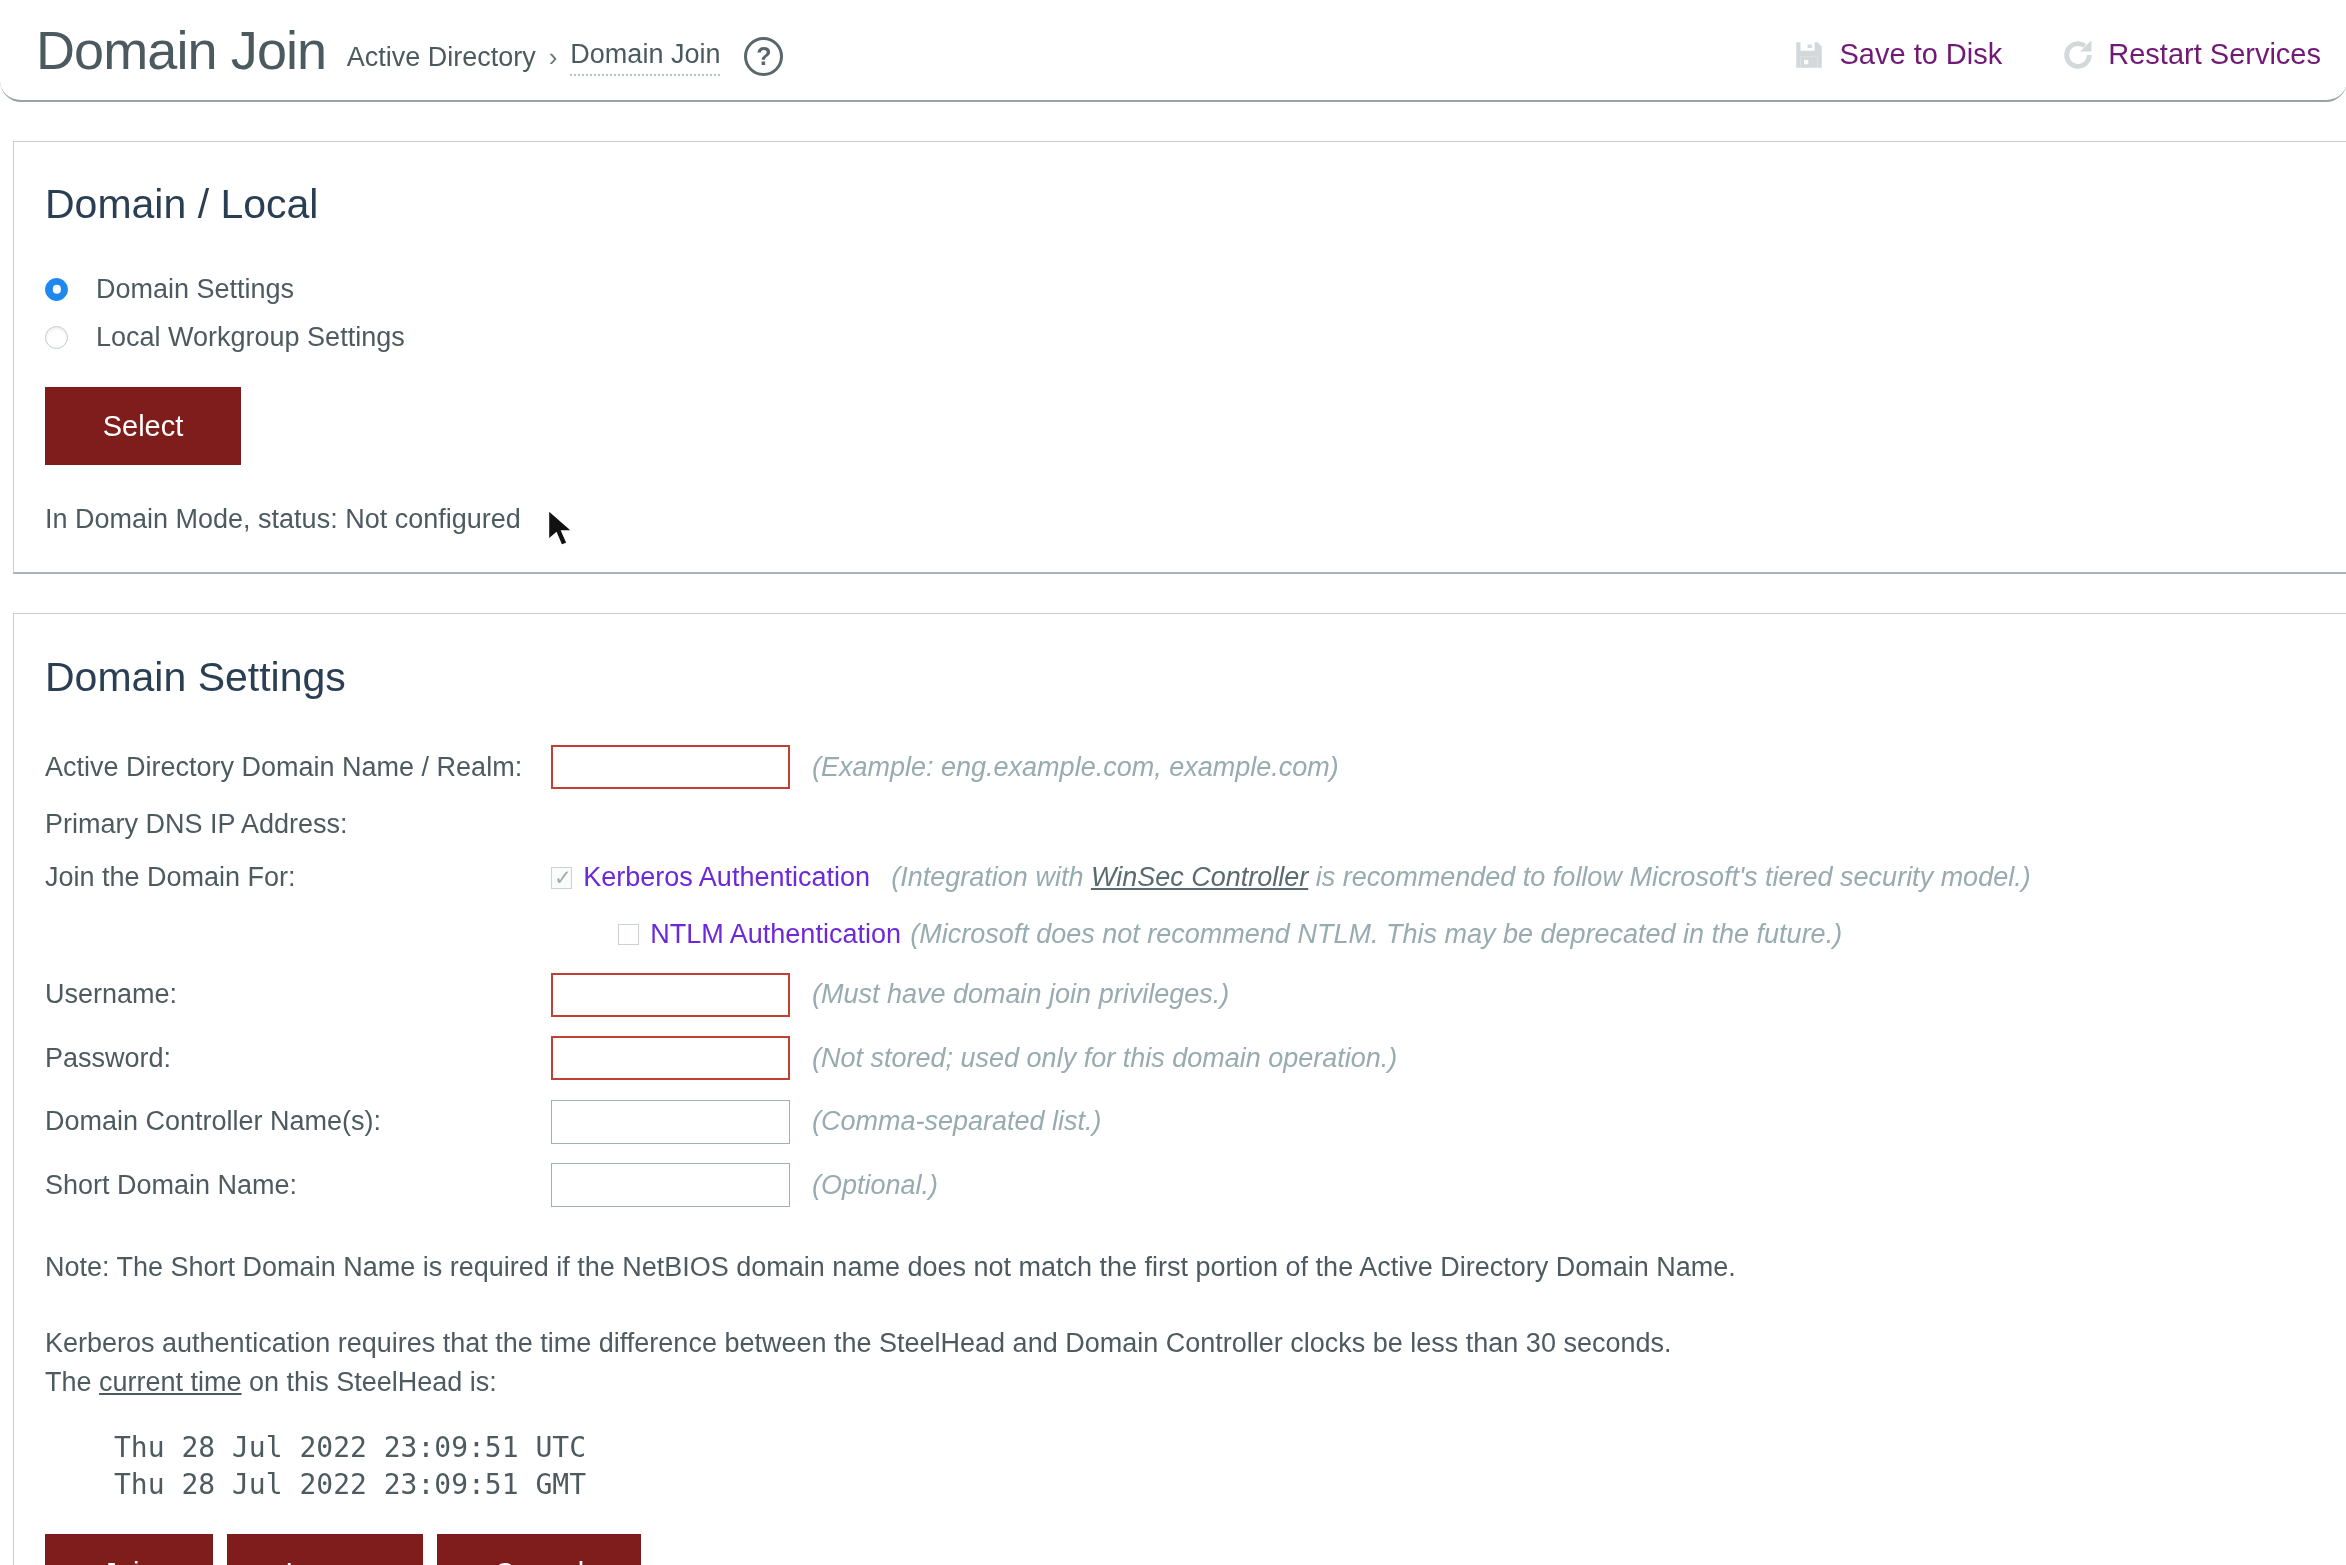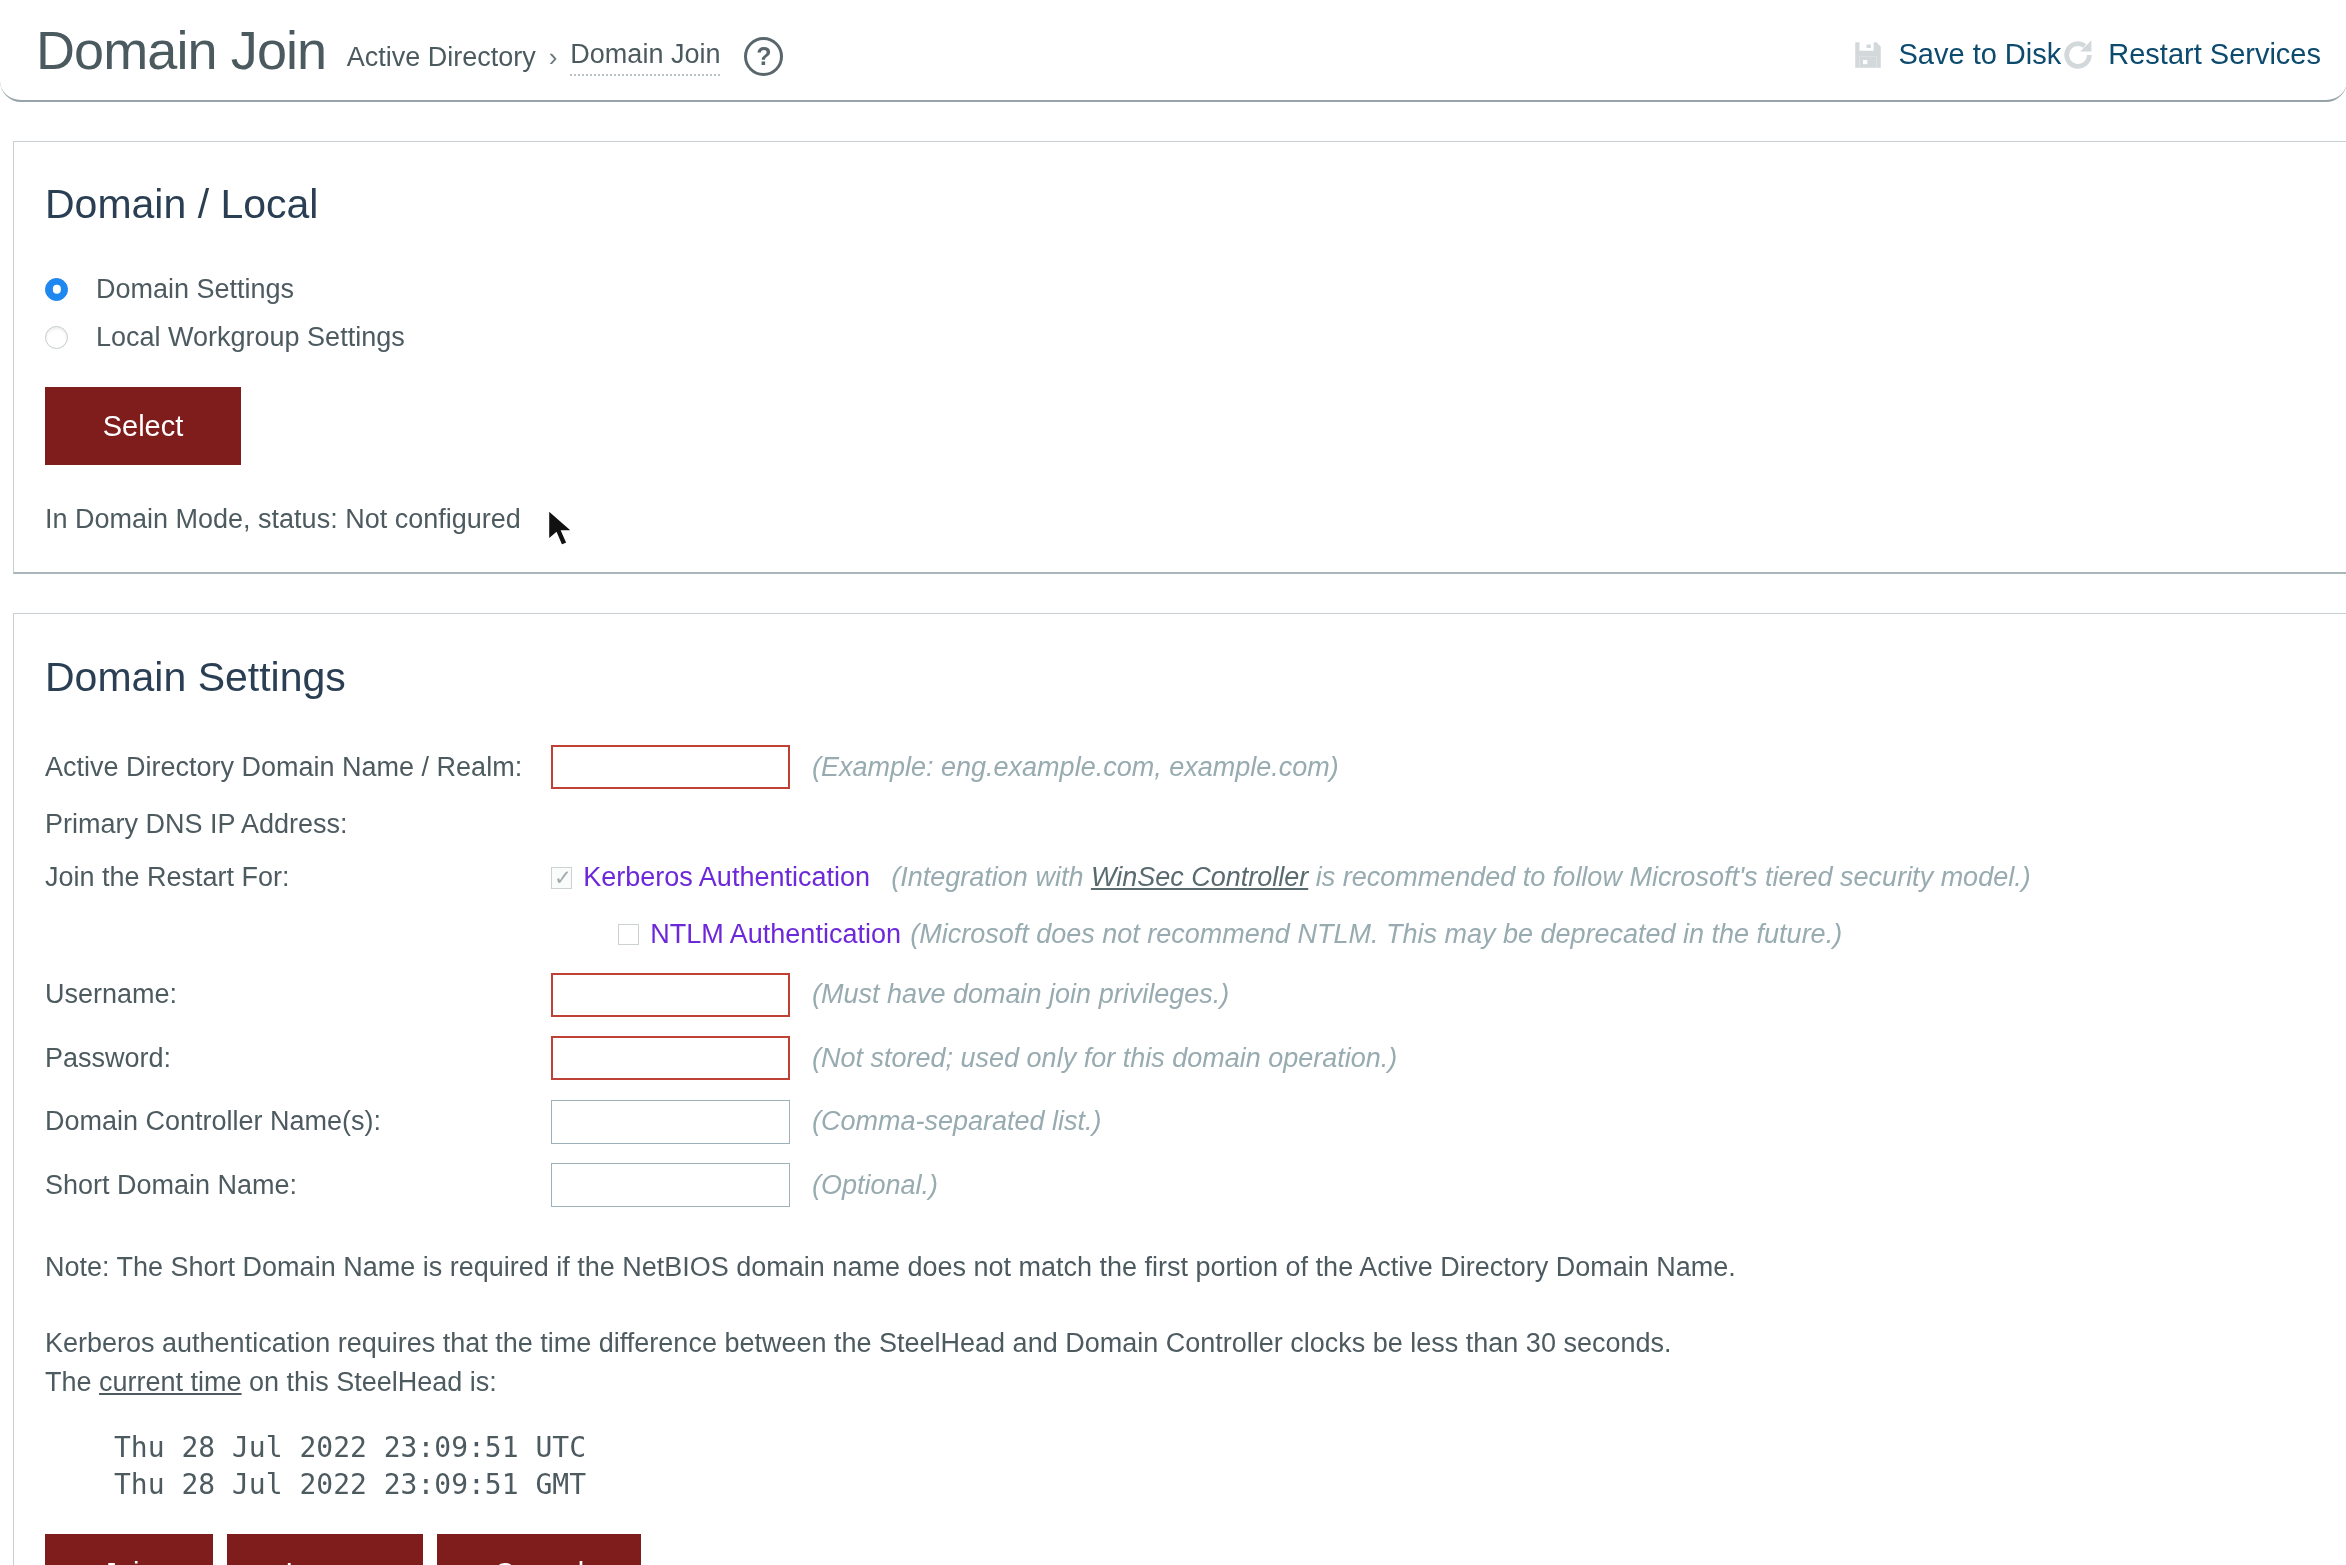--- a/index.html
+++ b/index.html
@@ -45,8 +45,8 @@
     flex:none;
   }
   .topbar-actions {
-    margin-left:auto; display:flex; 
-    color:#0c4a6e; font-size:29px; white-space:nowrap; margin-top:9.3px;
+    margin-left:auto; display:flex; gap:59px;
+    color:#701a75; font-size:29px; white-space:nowrap; margin-top:9.3px;
   }
   .top-action { display:flex; align-items:center; gap:13px; cursor:default; }
   .top-action svg { display:block; }

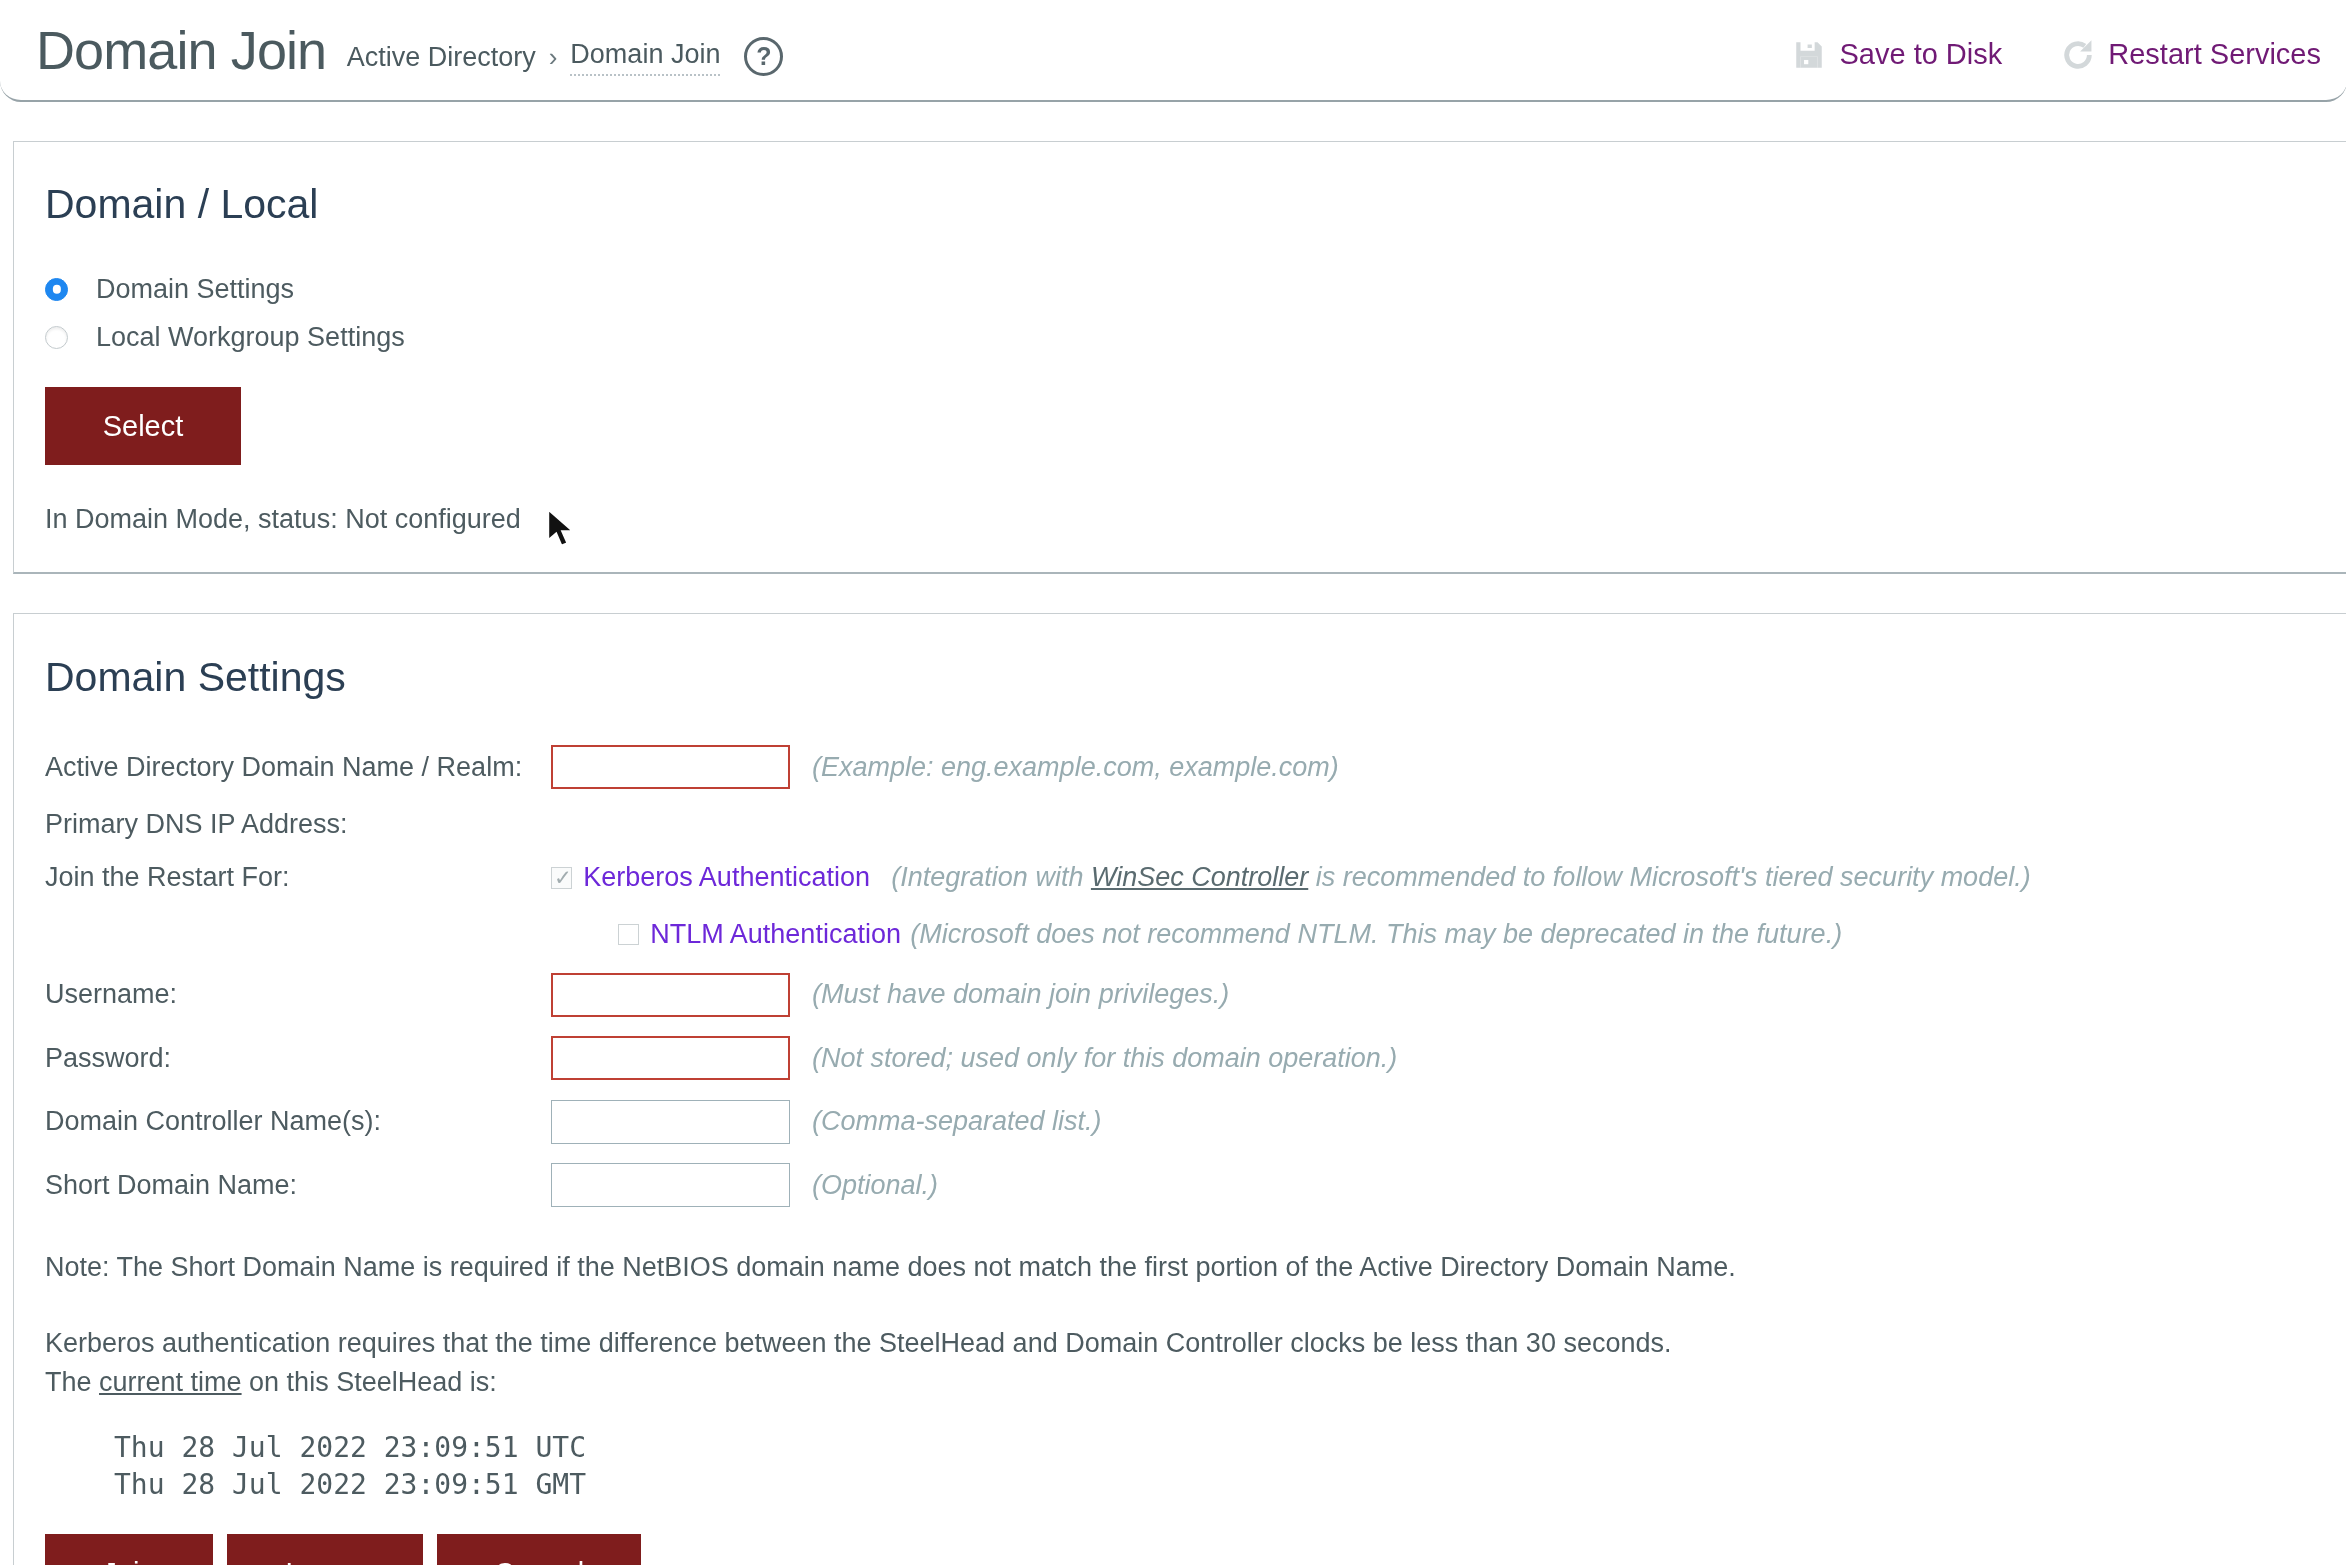--- a/index.html
+++ b/index.html
@@ -205,7 +205,7 @@
     </div>
 
     <div class="form-row" style="min-height:52px;">
-      <div class="form-label">Join the Restart For:</div>
+      <div class="form-label">Join the Domain For:</div>
       <div class="field-area">
         <span class="checkbox checked-disabled"></span>
         <span class="cb-label">Kerberos Authentication</span>

